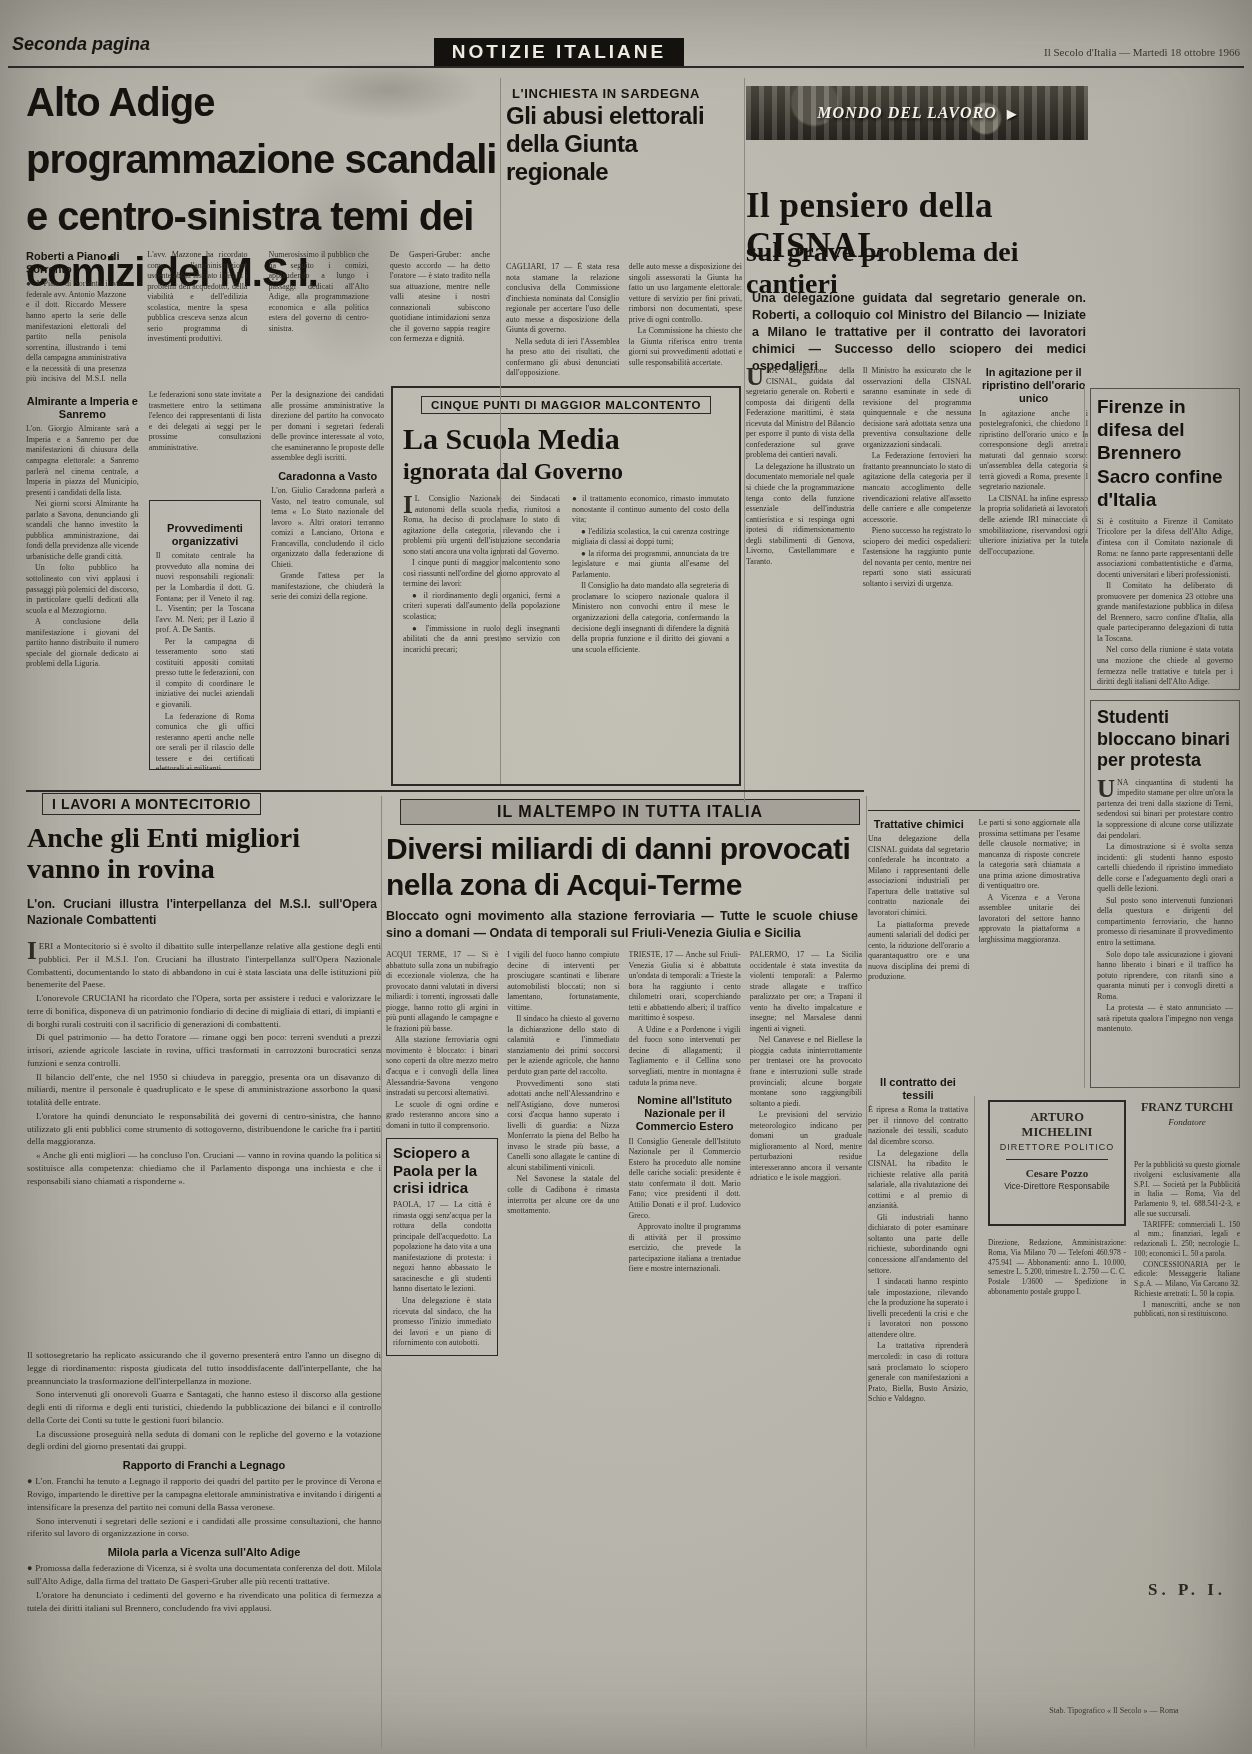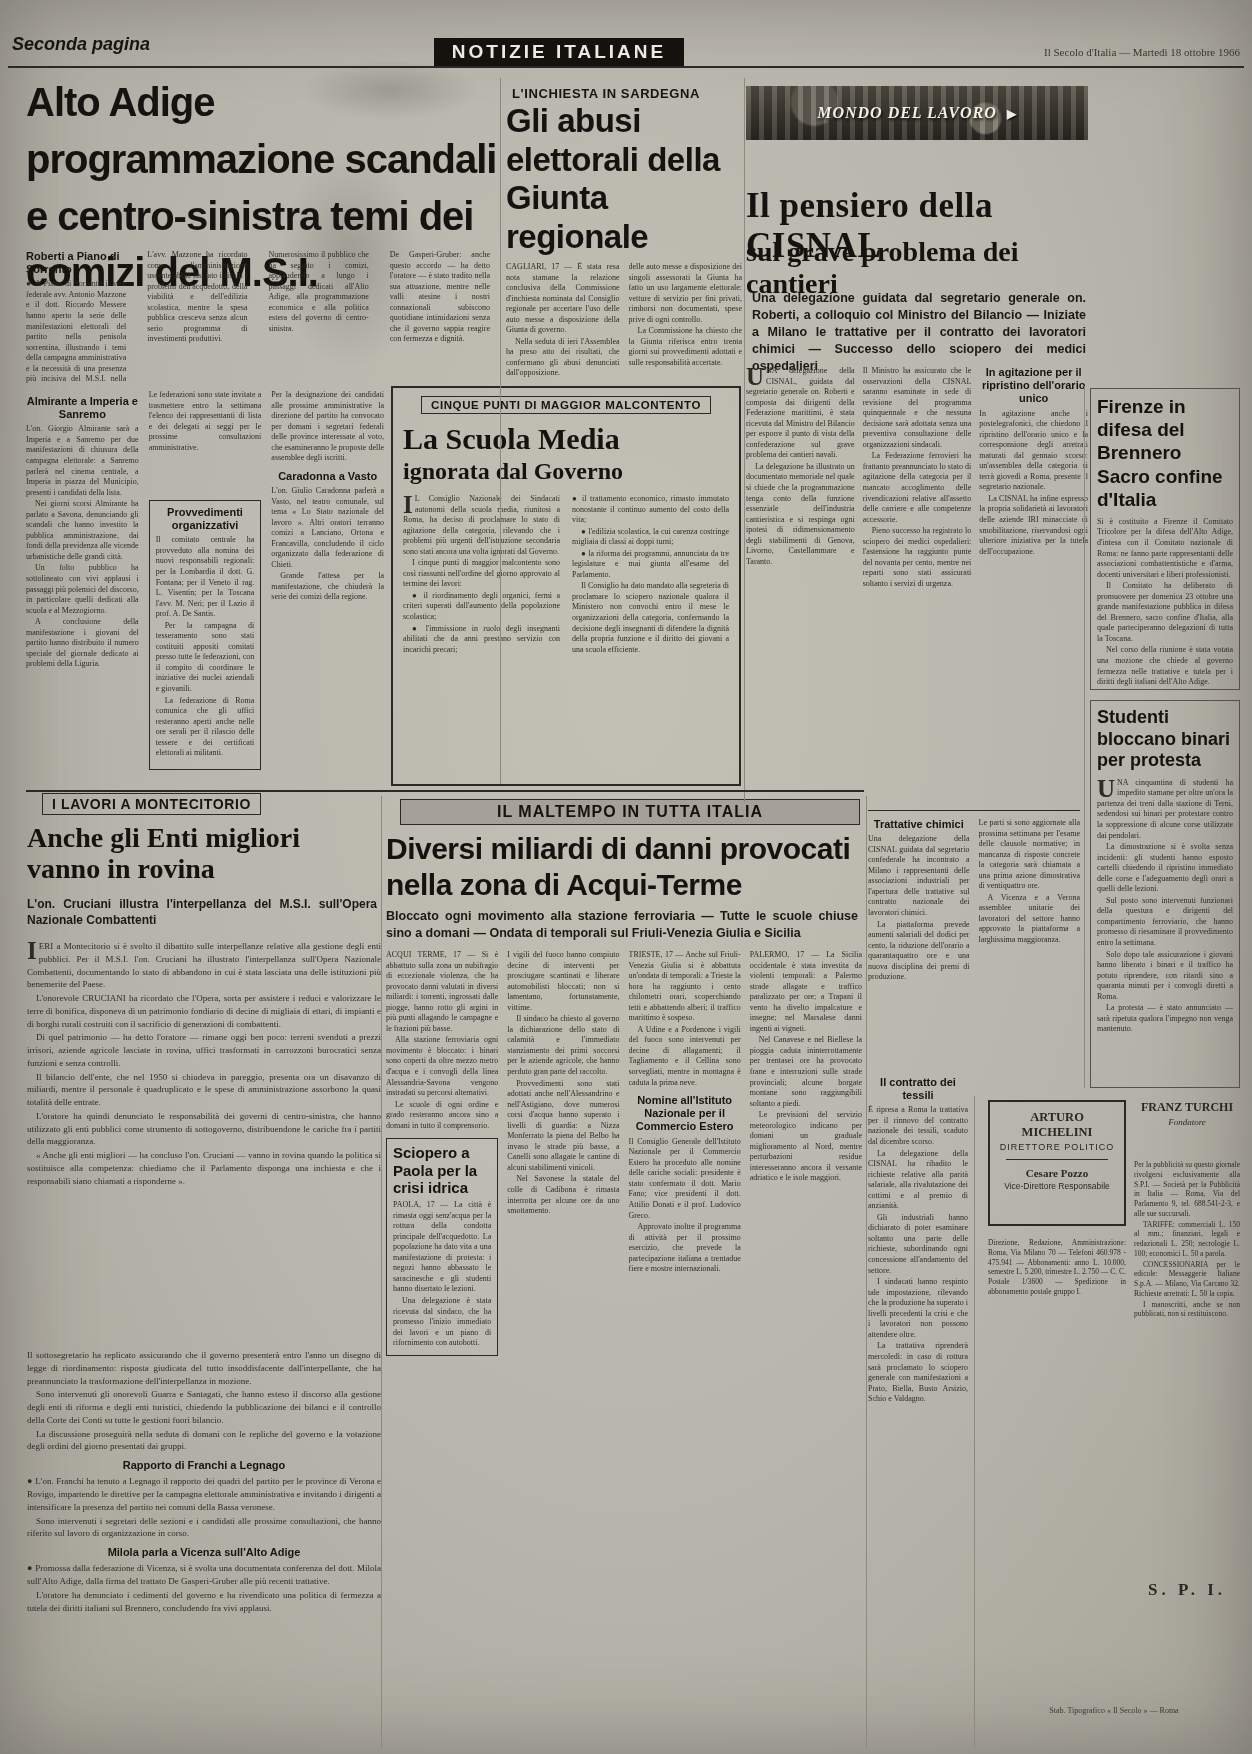--- a/index.html
+++ b/index.html
@@ -110,7 +110,7 @@
   </div>
 
   <div class="abs kicker" style="left:512px;top:86px;">L'INCHIESTA IN SARDEGNA</div>
-  <div class="abs hsans" style="left:506px;top:102px;width:236px;font-size:33px;line-height:1.17;letter-spacing:-.5px;">Gli abusi elettorali della Giunta regionale</div>
+  <div class="abs hsans" style="left:506px;top:102px;width:236px;font-size:24px;line-height:1.17;letter-spacing:-.5px;">Gli abusi elettorali della Giunta regionale</div>
   <div class="abs cols" style="left:506px;top:262px;width:236px;height:118px;gap:9px;">
     <div class="bt" style="flex:1;">
         <p>CAGLIARI, 17 — È stata resa nota stamane la relazione conclusiva della Commissione d'inchiesta nominata dal Consiglio regionale per accertare l'uso delle auto messe a disposizione della Giunta di governo.</p>

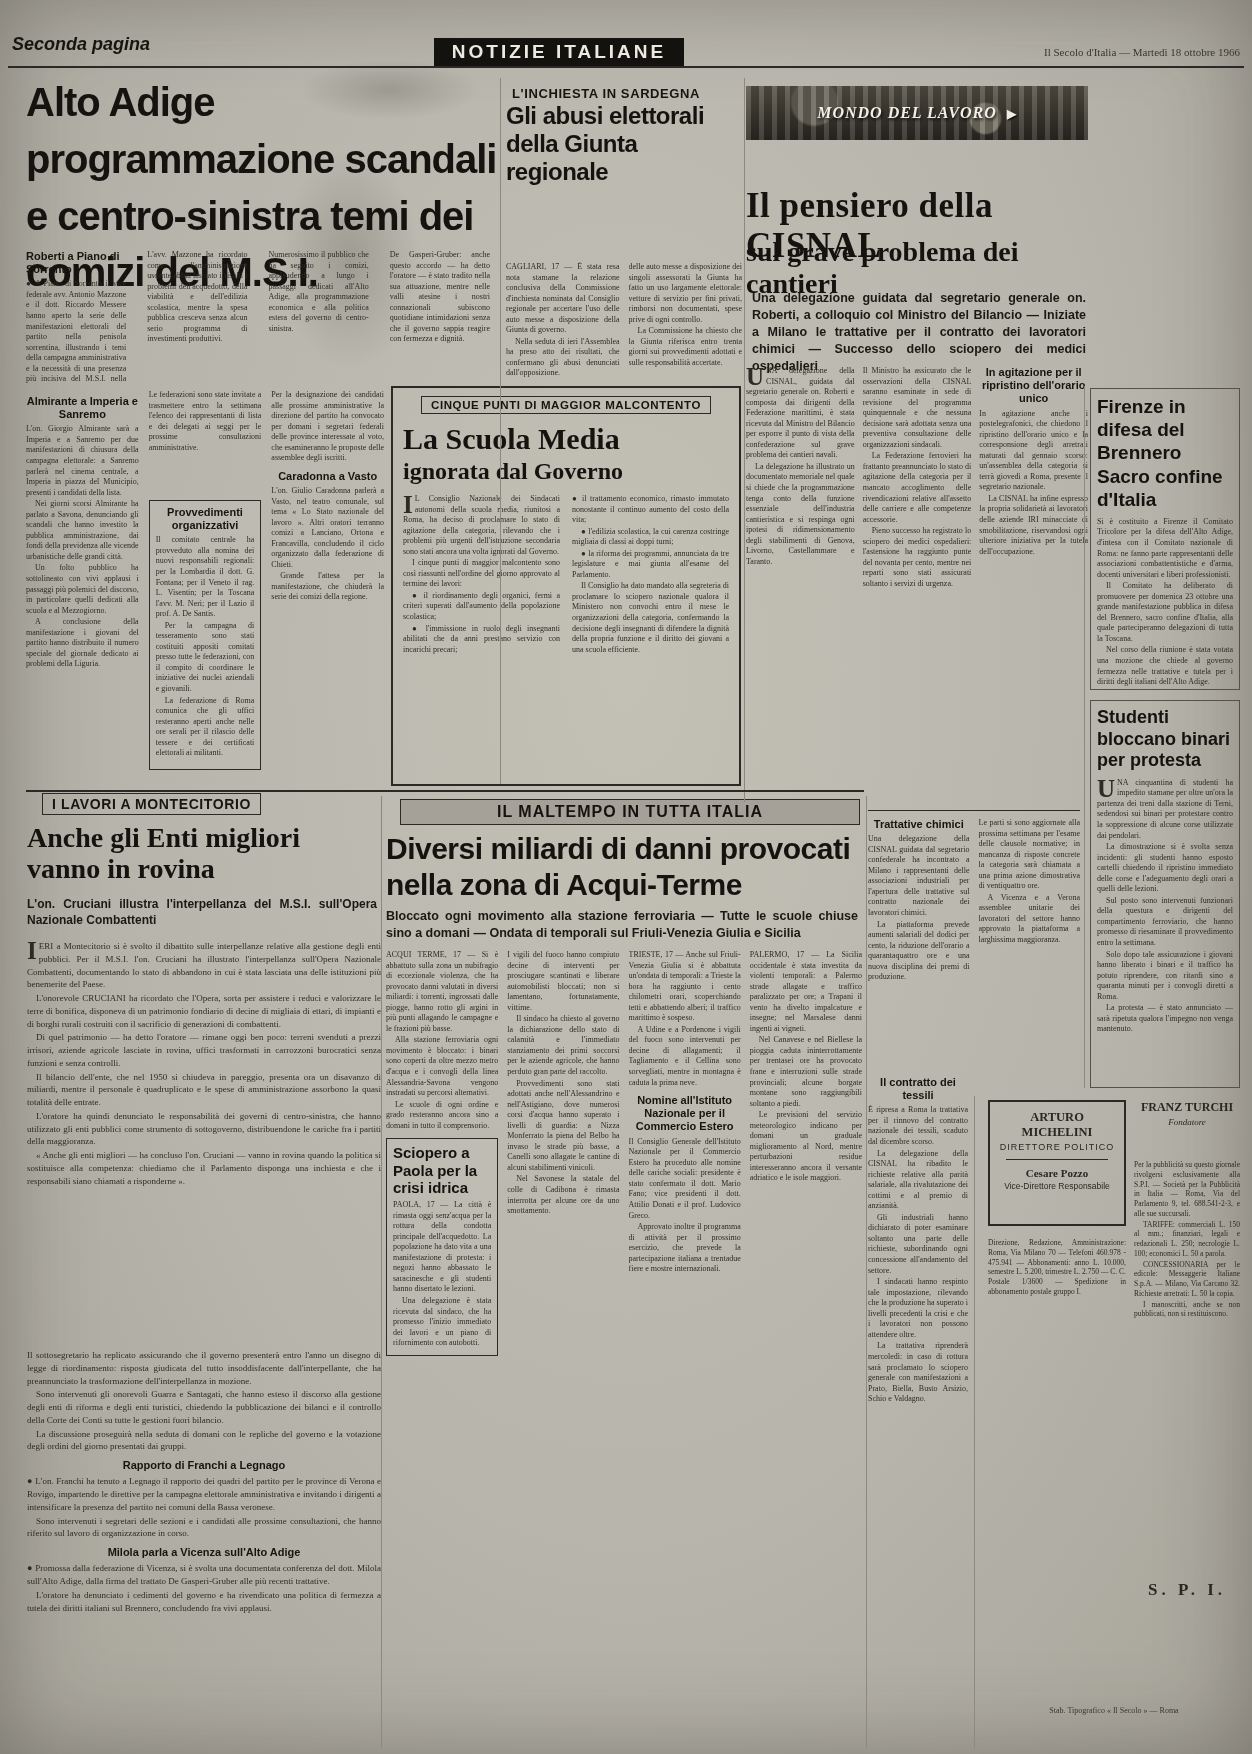--- a/index.html
+++ b/index.html
@@ -89,7 +89,7 @@
           <p>Le federazioni sono state invitate a trasmettere entro la settimana l'elenco dei rappresentanti di lista e dei delegati ai seggi per le prossime consultazioni amministrative.</p>
         </div>
       <div class="innerbox" style="height:258px;overflow:hidden;">
-        <div class="colhead" style="margin-top:0;">Provvedimenti organizzativi</div>
+        <div class="colhead" style="margin-top:16px;">Provvedimenti organizzativi</div>
         <div class="bt">
             <p>Il comitato centrale ha provveduto alla nomina dei nuovi responsabili regionali: per la Lombardia il dott. G. Fontana; per il Veneto il rag. L. Visentin; per la Toscana l'avv. M. Neri; per il Lazio il prof. A. De Santis.</p>
             <p>Per la campagna di tesseramento sono stati costituiti appositi comitati presso tutte le federazioni, con il compito di coordinare le iniziative dei nuclei aziendali e giovanili.</p>

